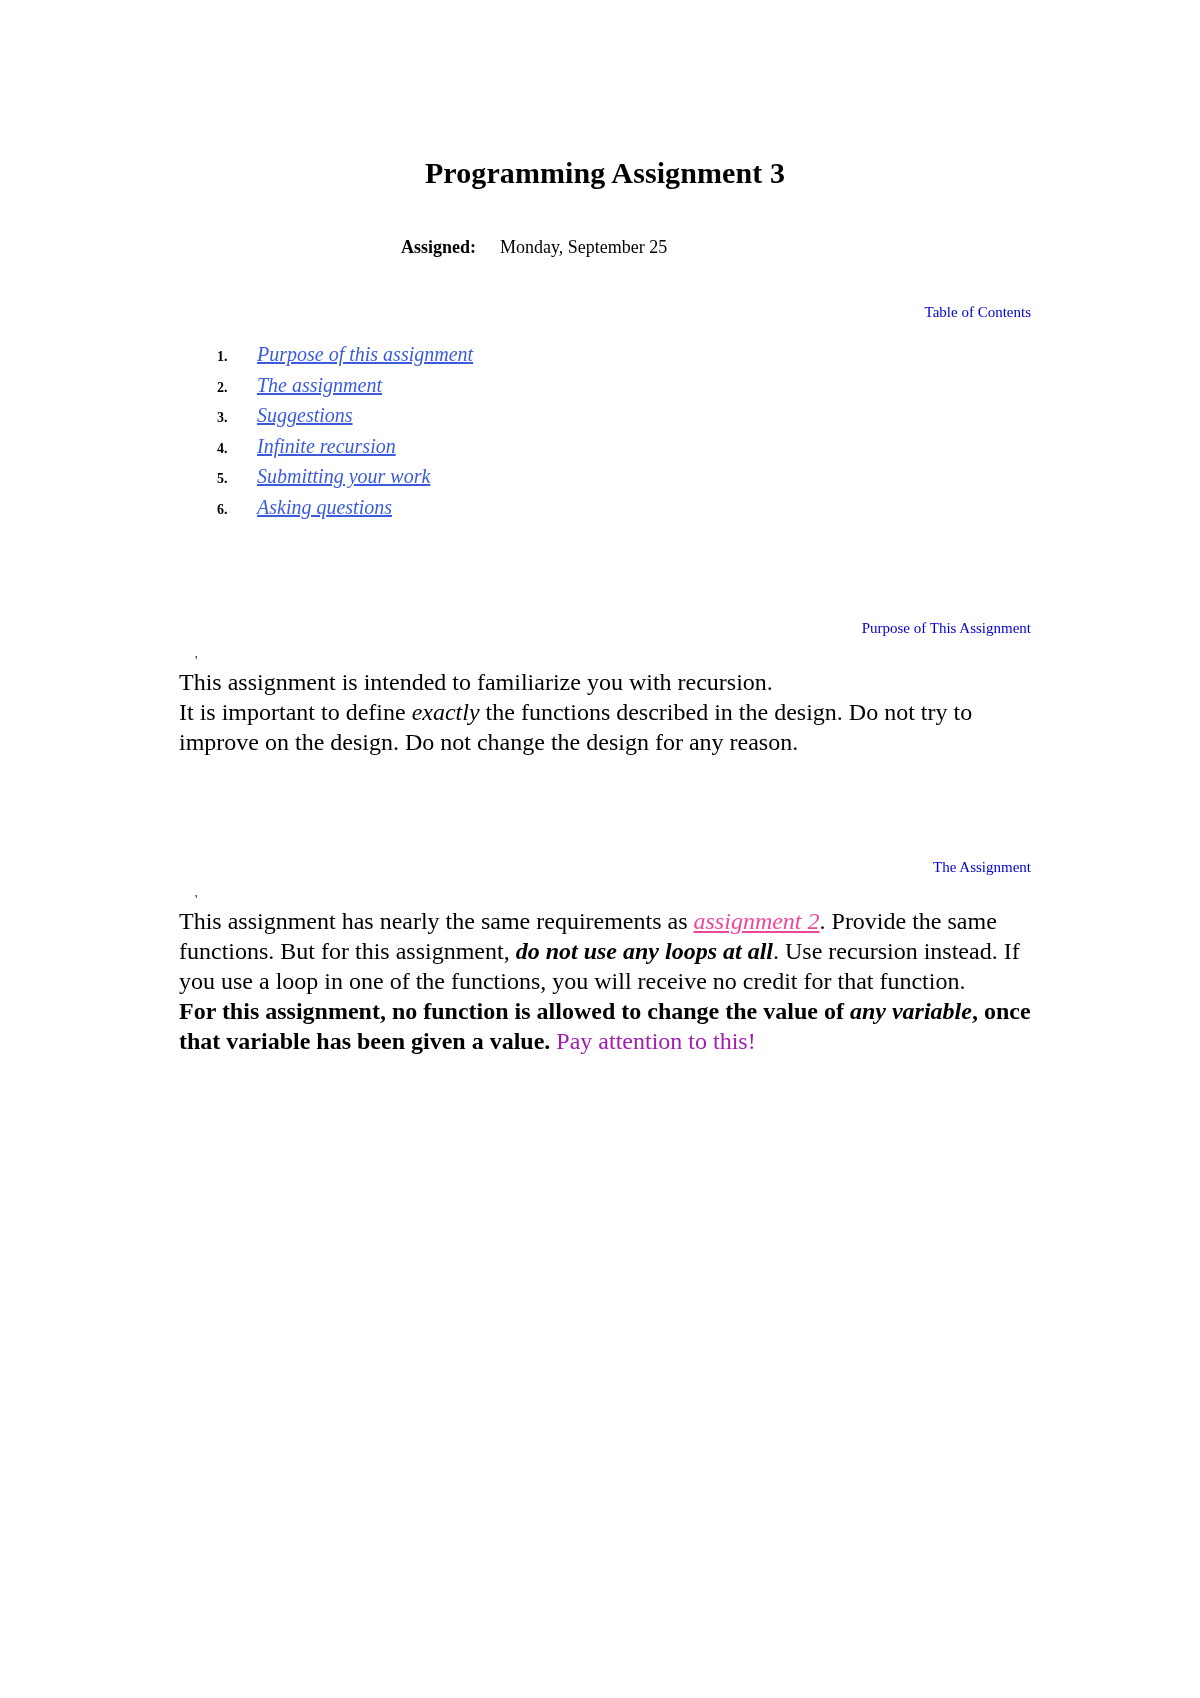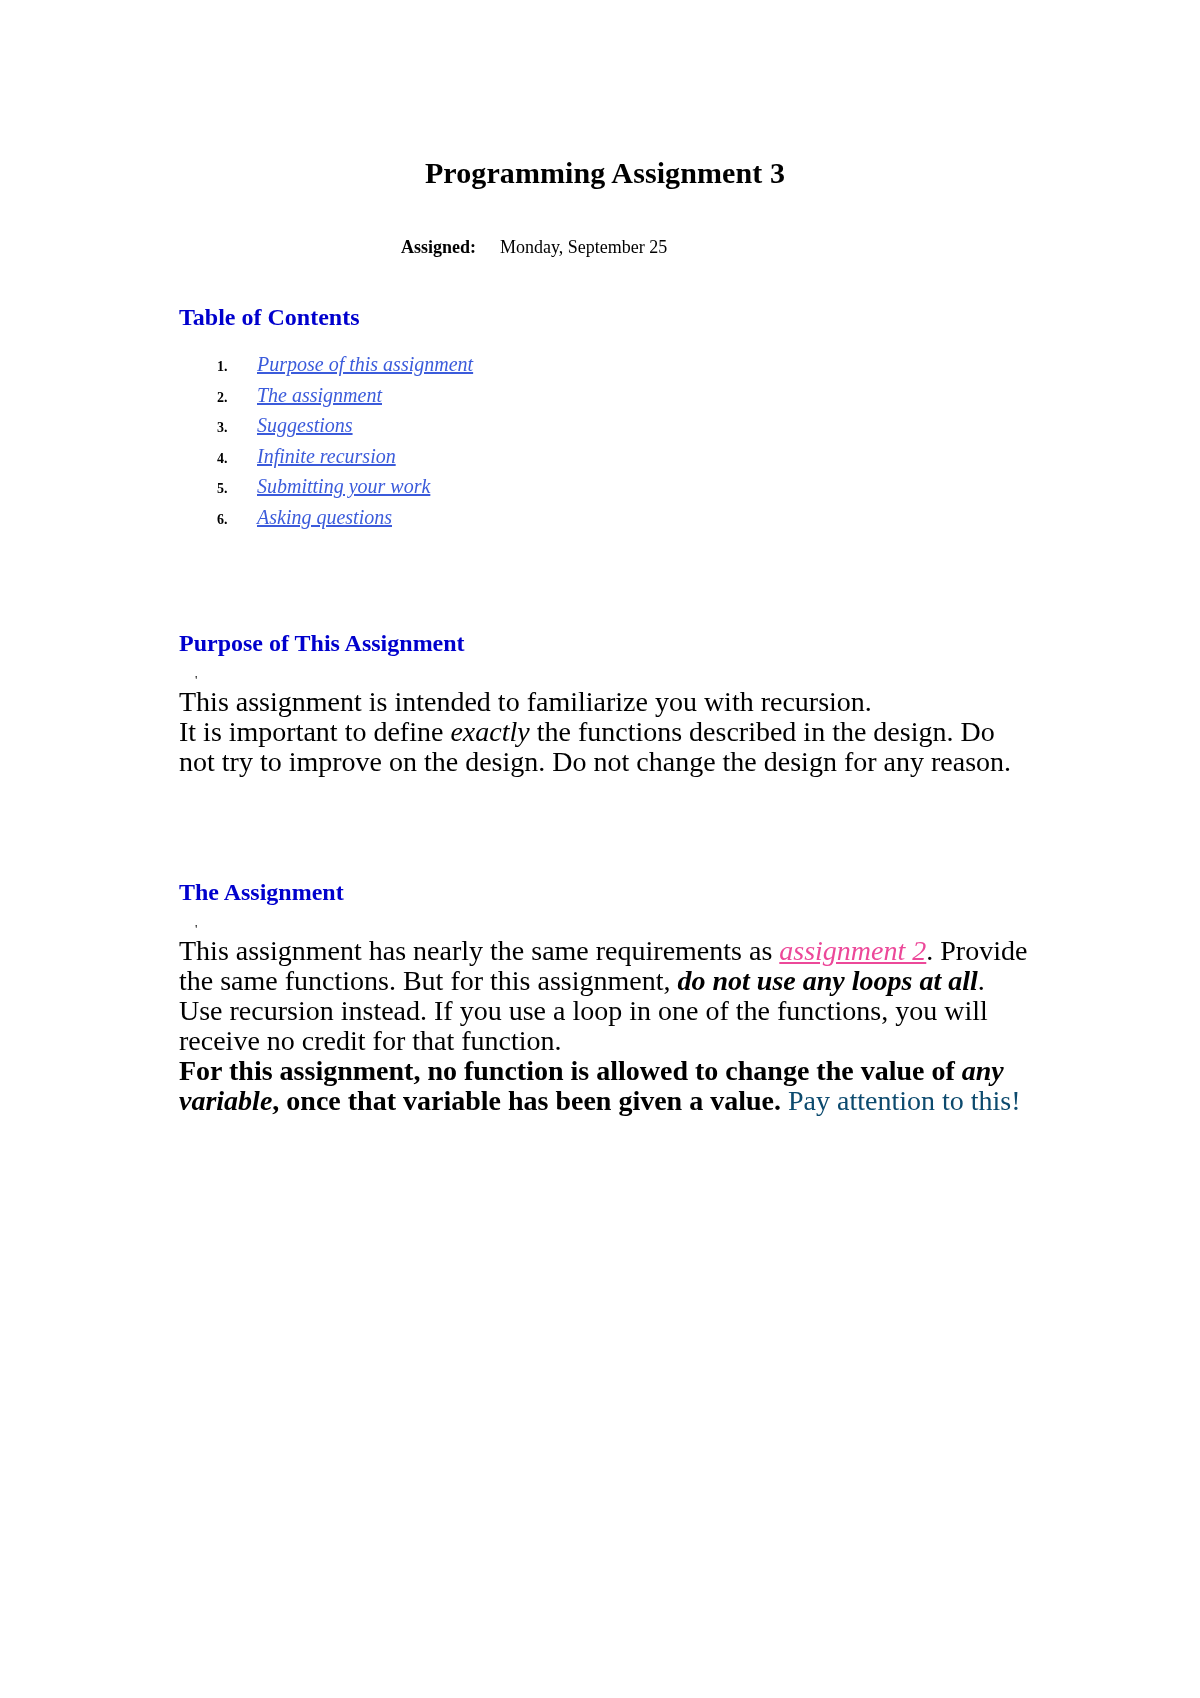--- a/index.html
+++ b/index.html
@@ -64,9 +64,10 @@
   
   .heading {
     color: #0000cd;
-    font-weight: bold;
-    font-size: 24px;
-    margin: 0;
+    font-weight: normal;
+    font-size: 15px;
+    margin: 0;
+    text-align: right;
   }
   .heading-toc { margin-top: 42px; }
   .heading-purpose { margin-top: 100px; }

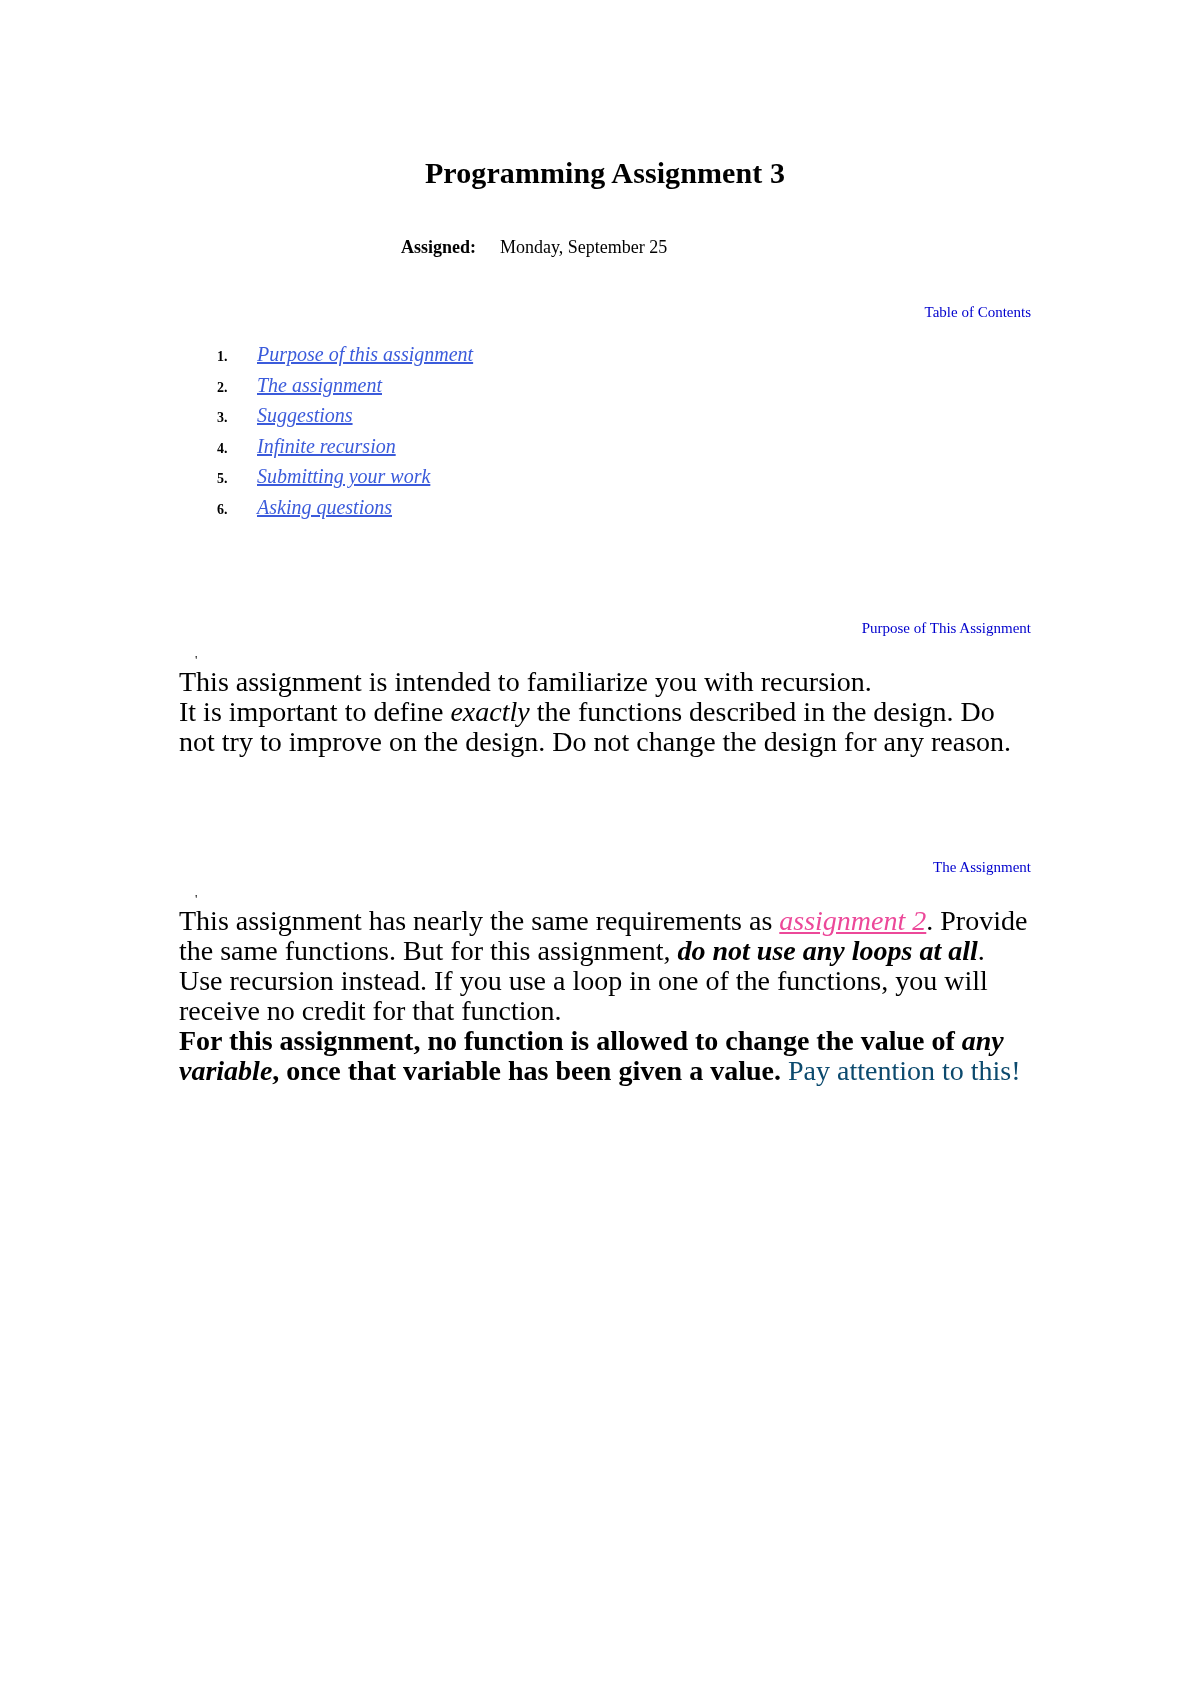--- a/index.html
+++ b/index.html
@@ -118,7 +118,7 @@
 
   
   p.body {
-    font-size: 28px;
+    font-size: 24px;
     line-height: 30px;
     margin: 0;
     text-align: left;

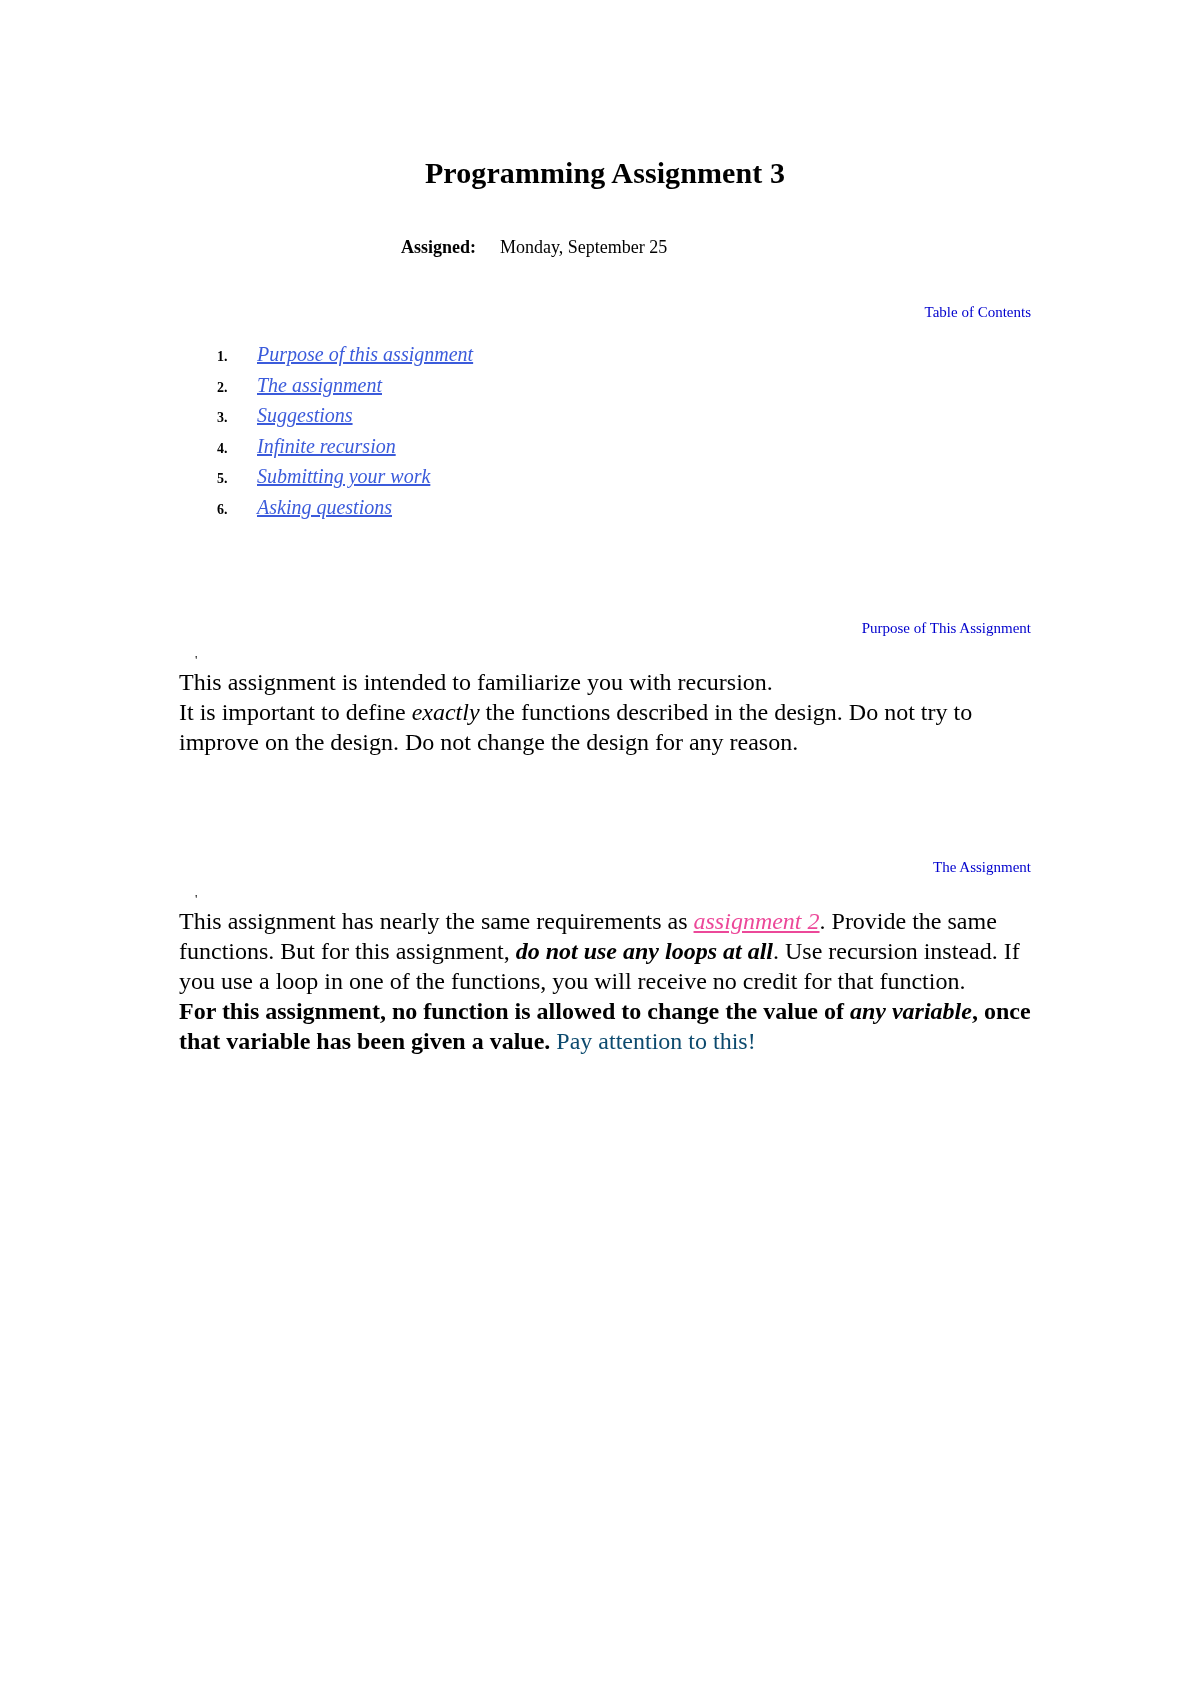--- a/index.html
+++ b/index.html
@@ -132,7 +132,7 @@
   .ital { font-style: italic; }
   .bold { font-weight: bold; }
   .bolditalic { font-weight: bold; font-style: italic; }
-  .red { color: #0c4a6e; font-weight: normal; }
+  .red { color: #a21caf; font-weight: normal; }
   .inline-link {
     color: #ec4899;
     font-style: italic;

